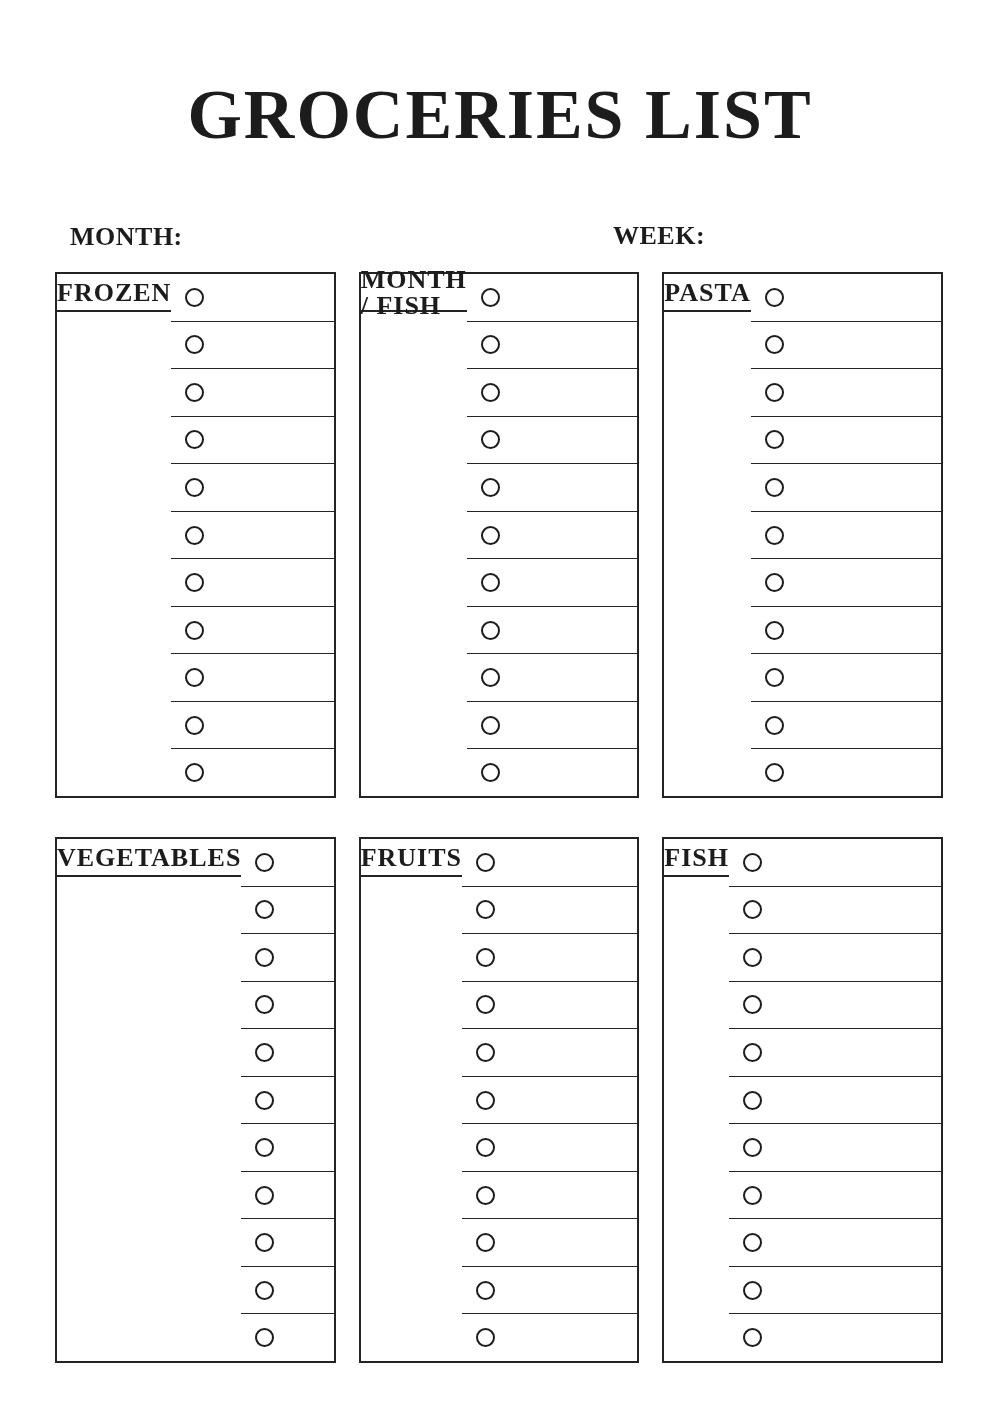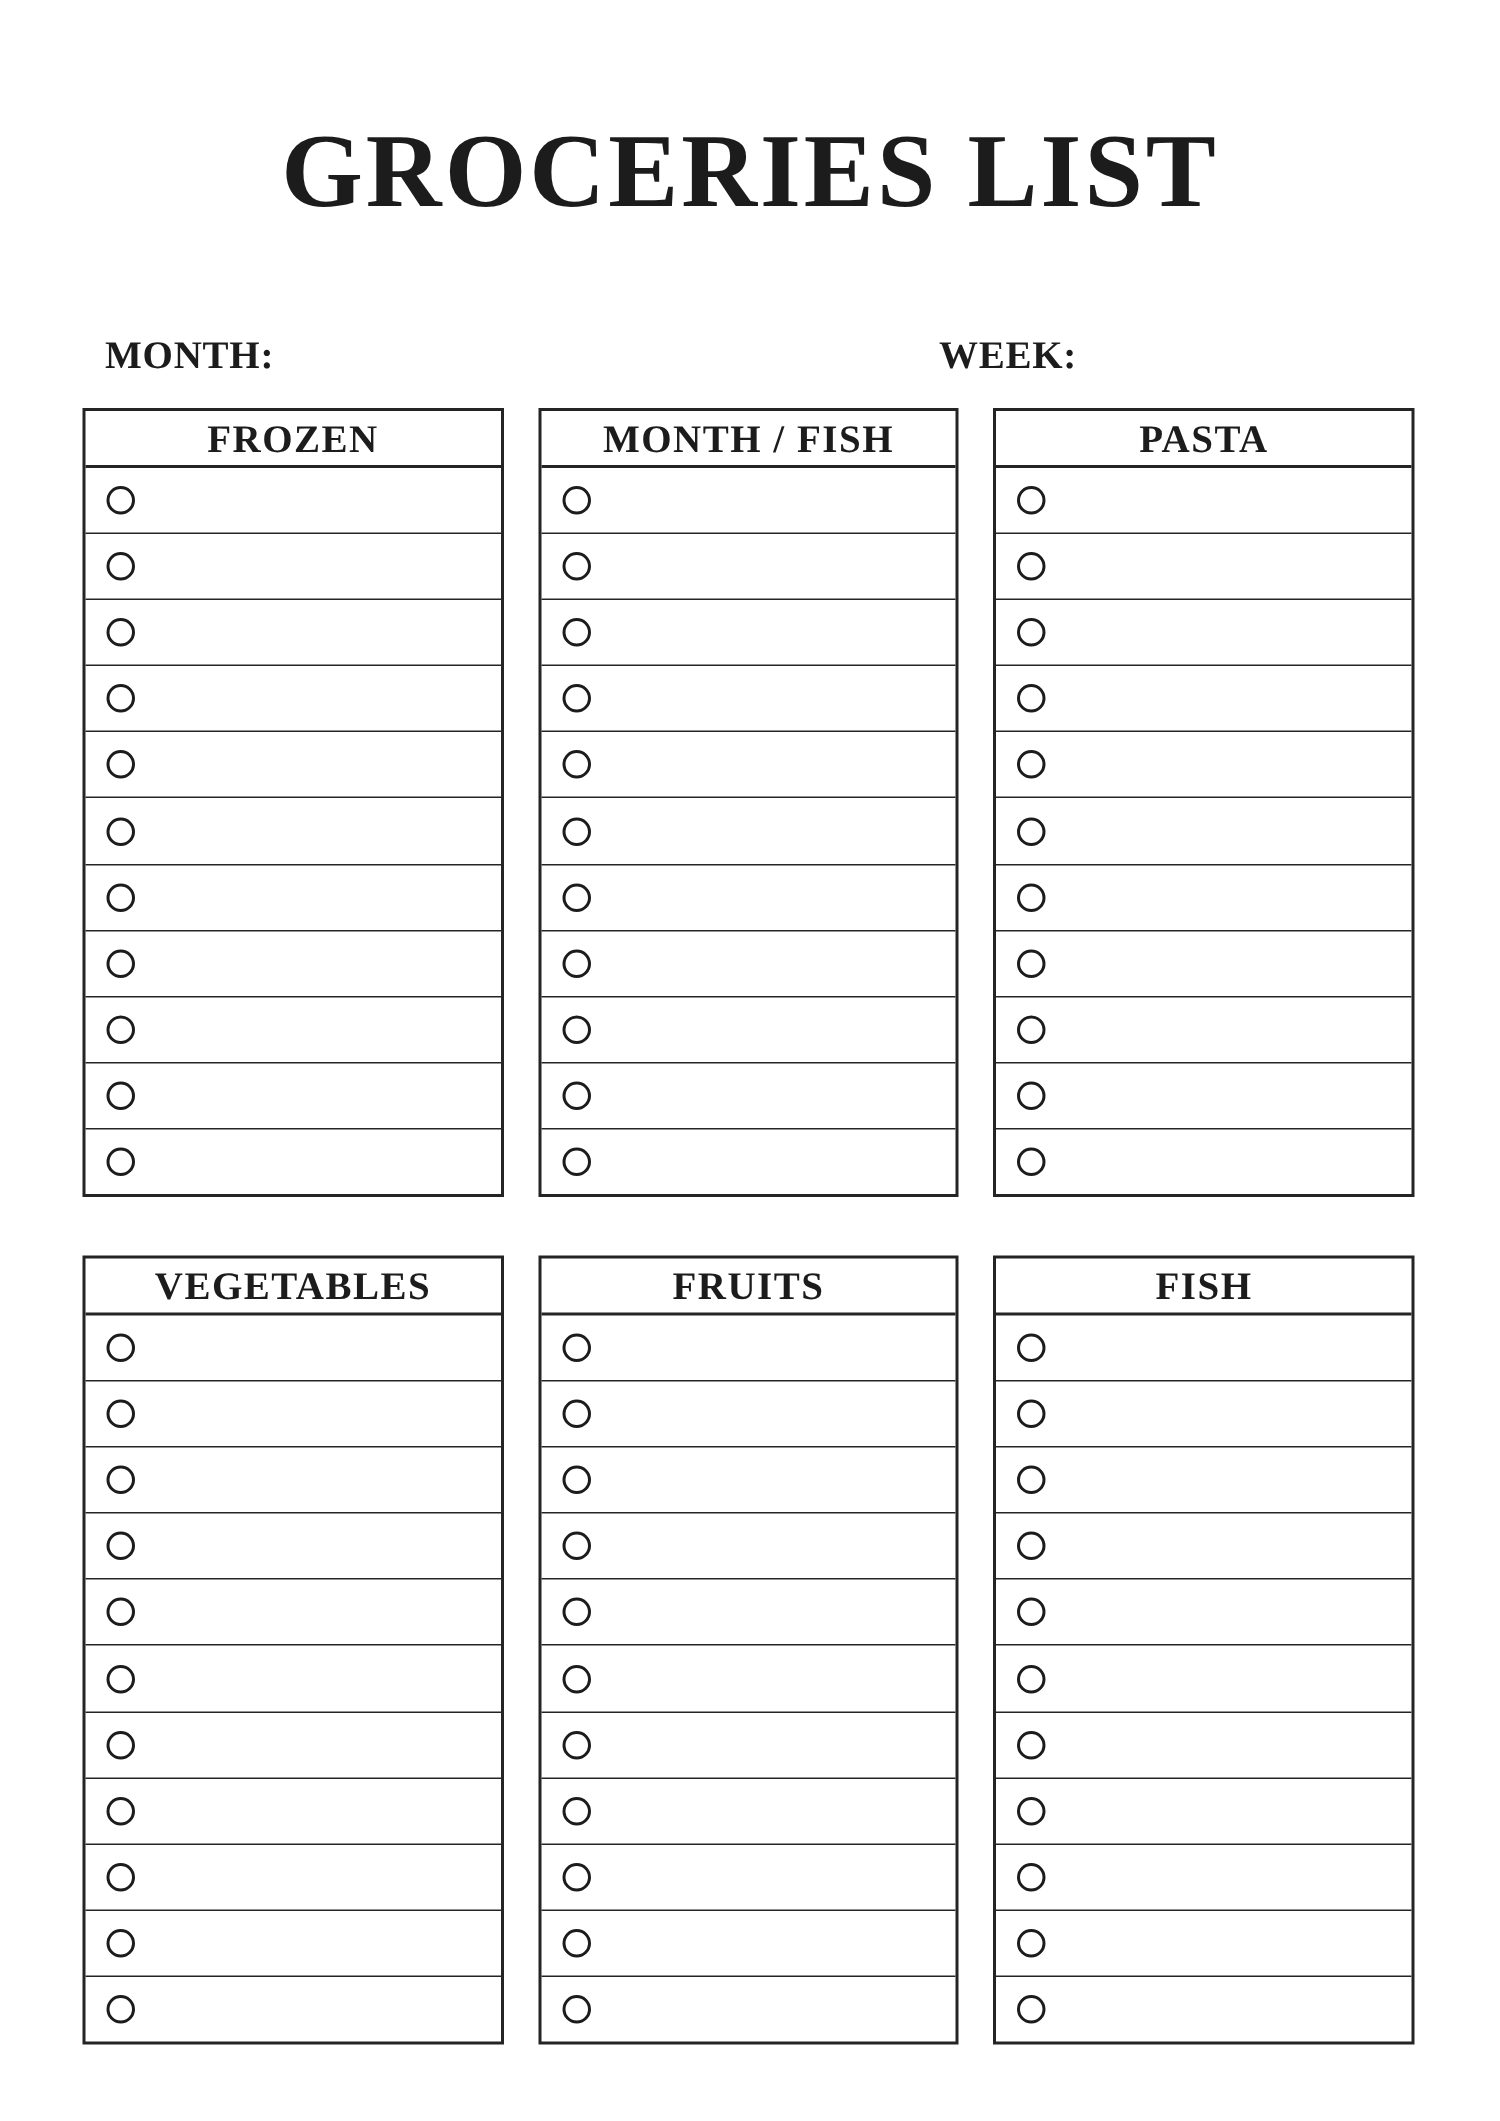--- a/index.html
+++ b/index.html
@@ -48,7 +48,7 @@
     gap: 10px;
   }
   .meta.month { left: 0; }
-  .meta.week  { left: 556px; }
+  .meta.week  { left: 543px; flex-direction: column; }
   .meta-label {
     font-size: 26px;
     font-weight: 600;

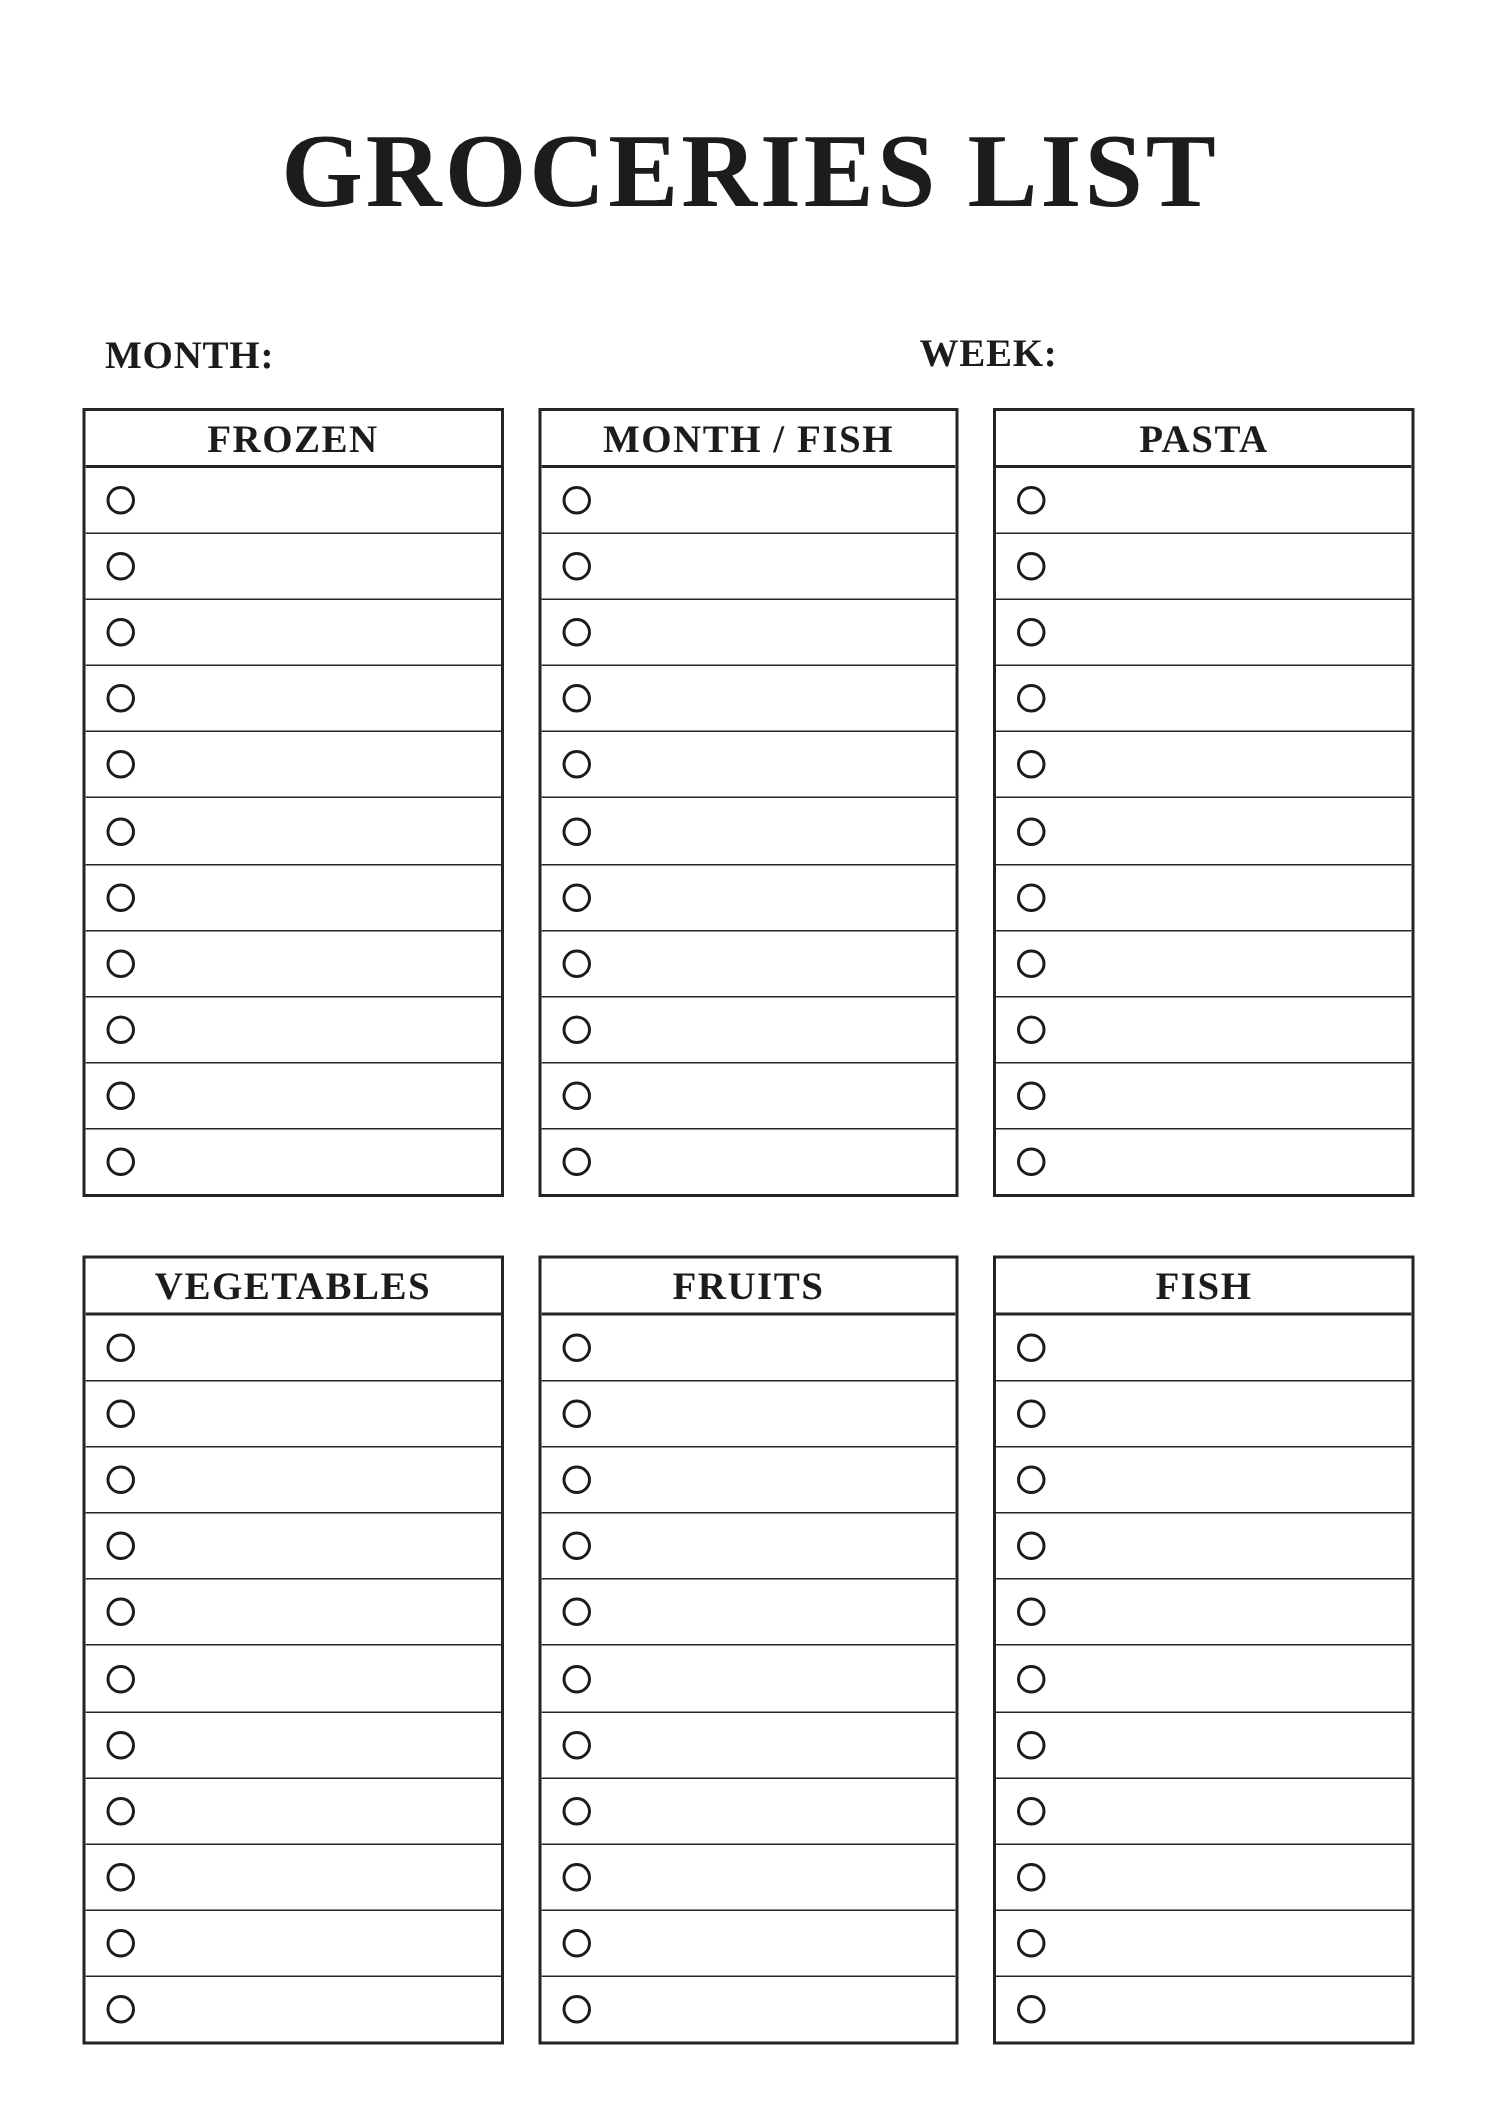--- a/index.html
+++ b/index.html
@@ -78,7 +78,7 @@
     border: 2px solid var(--line);
     background: var(--bg);
     display: flex;
-    flex-direction: column;
+    flex-direction: row;
   }
 
   .box-header {

